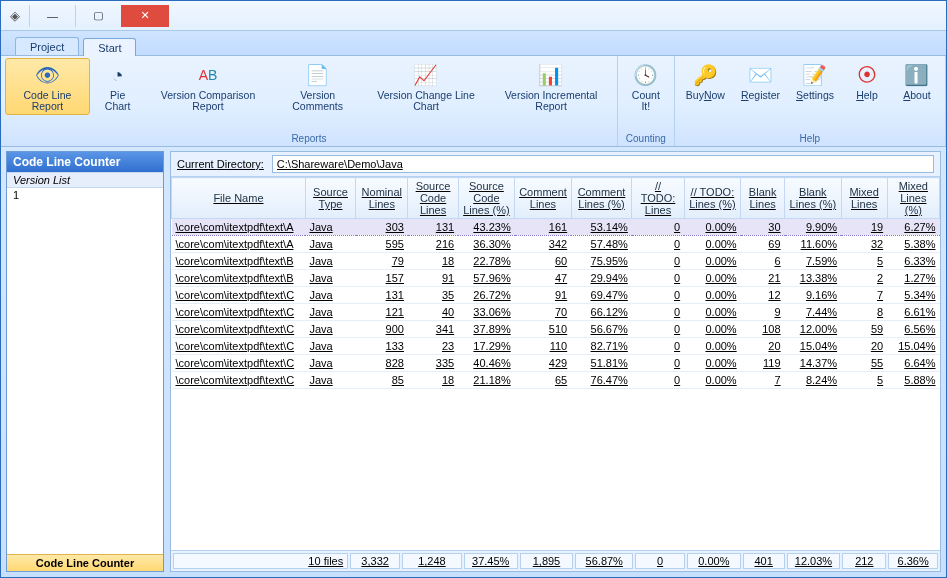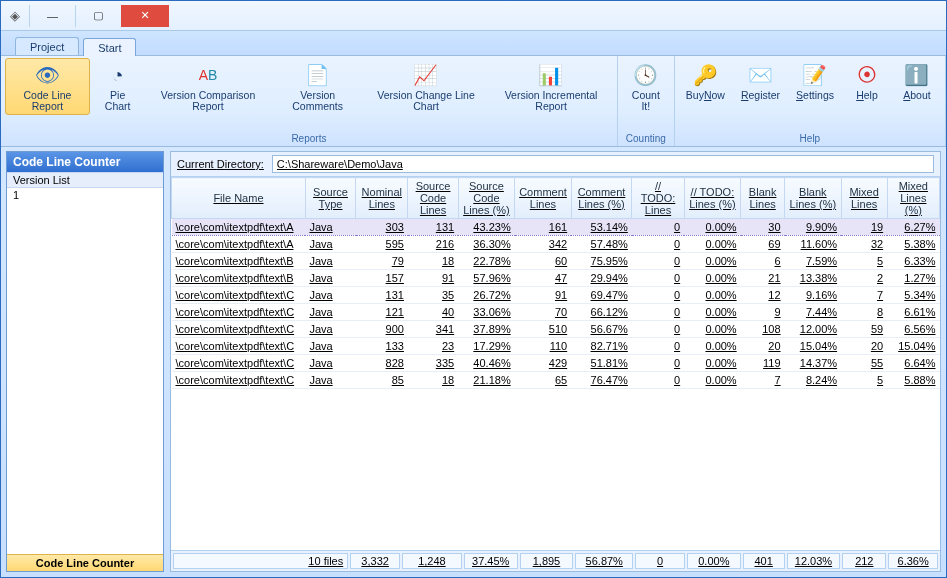--- a/index.html
+++ b/index.html
@@ -31,7 +31,7 @@
 
 .sidebar { width: 158px; display: flex; flex-direction: column; border: 1px solid #6f9bd4; background: #fff; }
 .side-hdr { background: linear-gradient(to bottom, #5a95e6, #2f6fcf); color: #fff; font-weight: bold; font-size: 12px; padding: 3px 6px; }
-.side-sub { background: #e6eefb; font-size: 11px; padding: 1px 6px; border-top: 1px solid #c4d8f3; border-bottom: 1px solid #c4d8f3; }
+.side-sub { background: #e6eefb; font-size: 11px; padding: 1px 6px; border-top: 1px solid #c4d8f3; border-bottom: 1px solid #c4d8f3; font-style: italic; }
 .side-body { flex: 1; font-size: 11px; padding: 1px 6px; }
 .side-foot { background: linear-gradient(to bottom, #ffe9a8, #ffd873); border-top: 1px solid #e0b24a; text-align: center; font-size: 11px; font-weight: bold; padding: 2px; }
 

